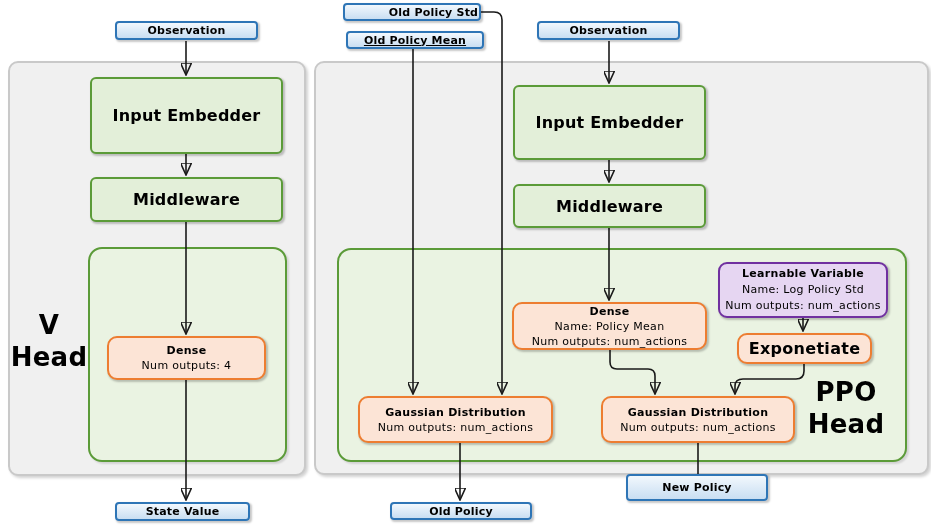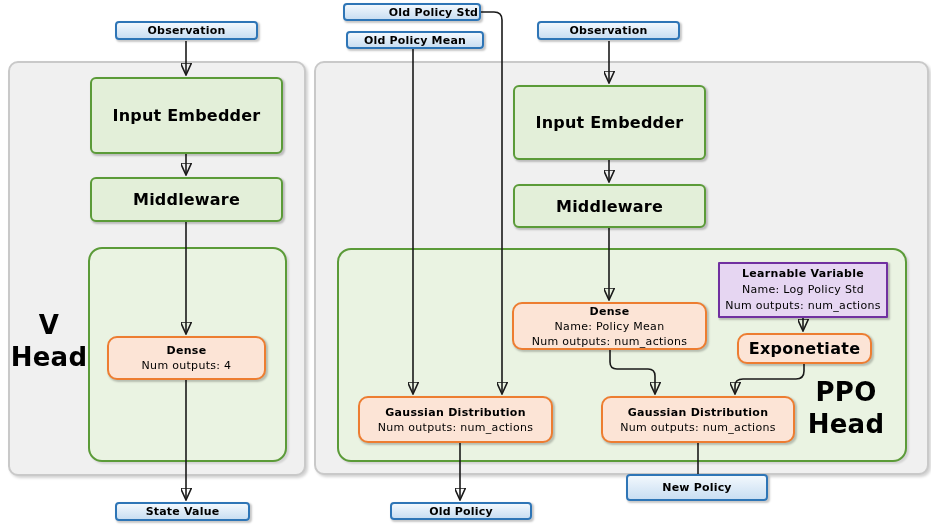--- a/index.html
+++ b/index.html
@@ -95,7 +95,7 @@
   <div class="node blue-node" style="left:343px;top:3px;width:138px;height:18px;padding-left:43px;">
     <span>Old Policy Std</span>
   </div>
-  <div class="node blue-node" style="left:346px;top:31px;width:138px;height:18px;">
+  <div class="node blue-node" style="left:346px;top:31px;width:138px;height:18px;text-decoration:underline;">
     <span>Old Policy Mean</span>
   </div>
   <div class="node blue-node" style="left:537px;top:21px;width:143px;height:19px;">

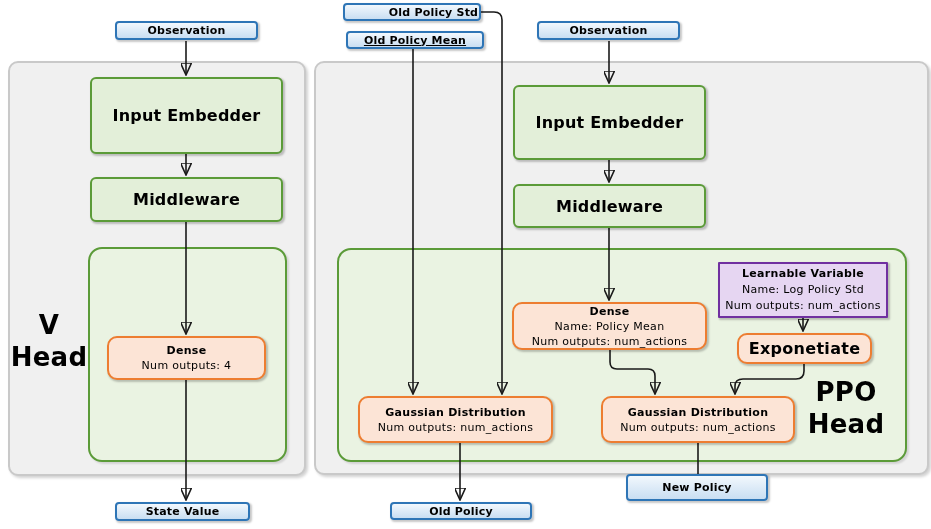--- a/index.html
+++ b/index.html
@@ -36,7 +36,7 @@
     font-size:11px;letter-spacing:0.3px;line-height:15px;
   }
   .purple-node{
-    background:#e6d6f2;border:2.5px solid #7030a0;border-radius:1px;
+    background:#e6d6f2;border:2.5px solid #7030a0;border-radius:9px;
     font-size:11px;letter-spacing:0.3px;line-height:16px;
   }
   .node-title{font-weight:bold;}

